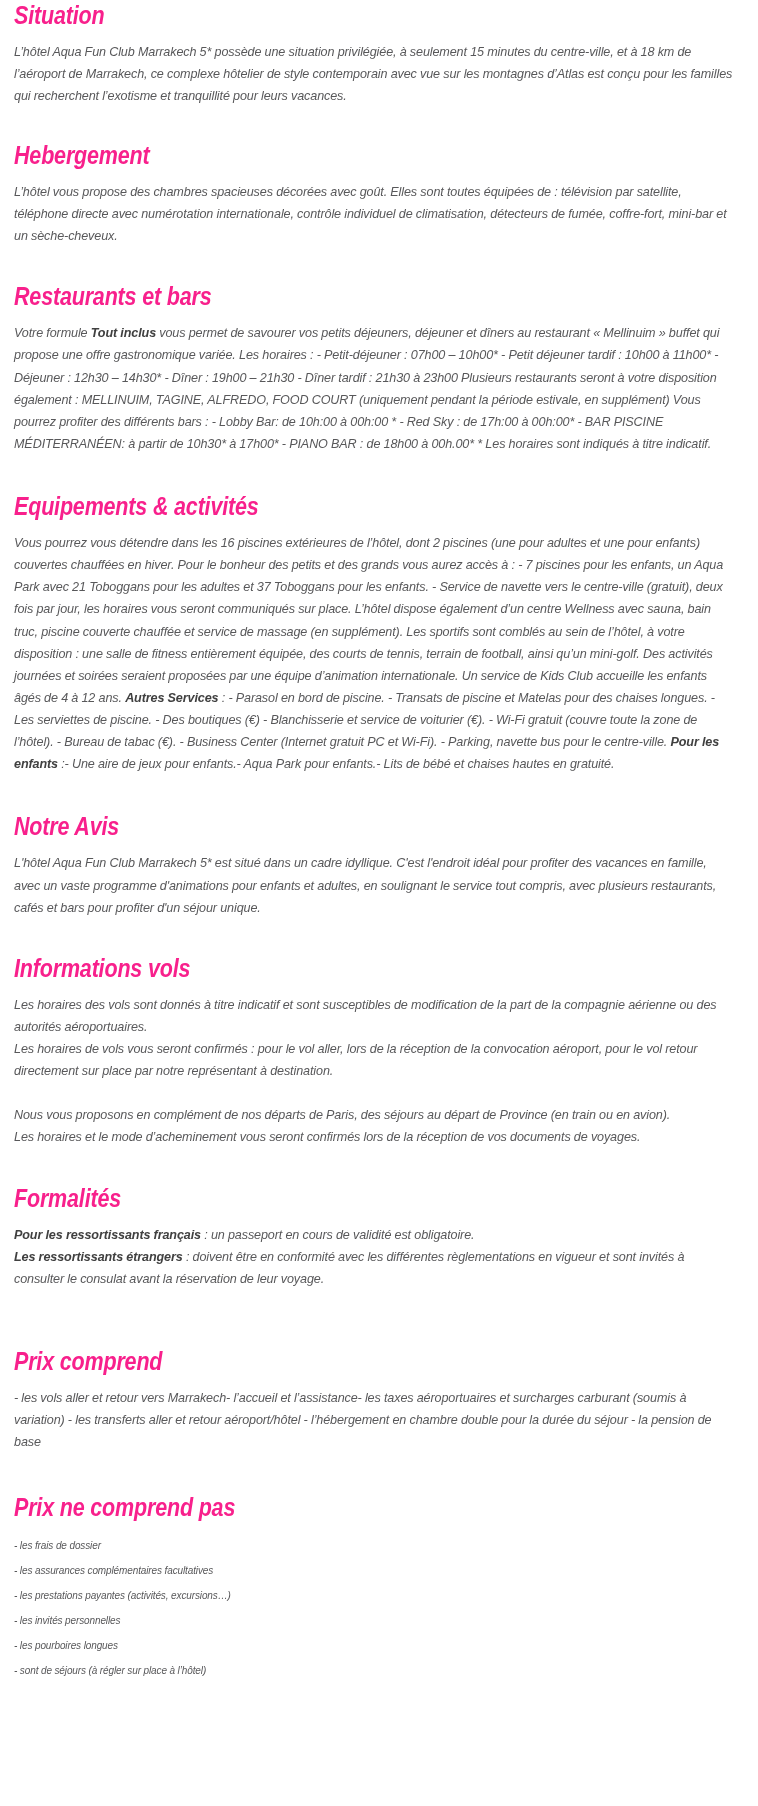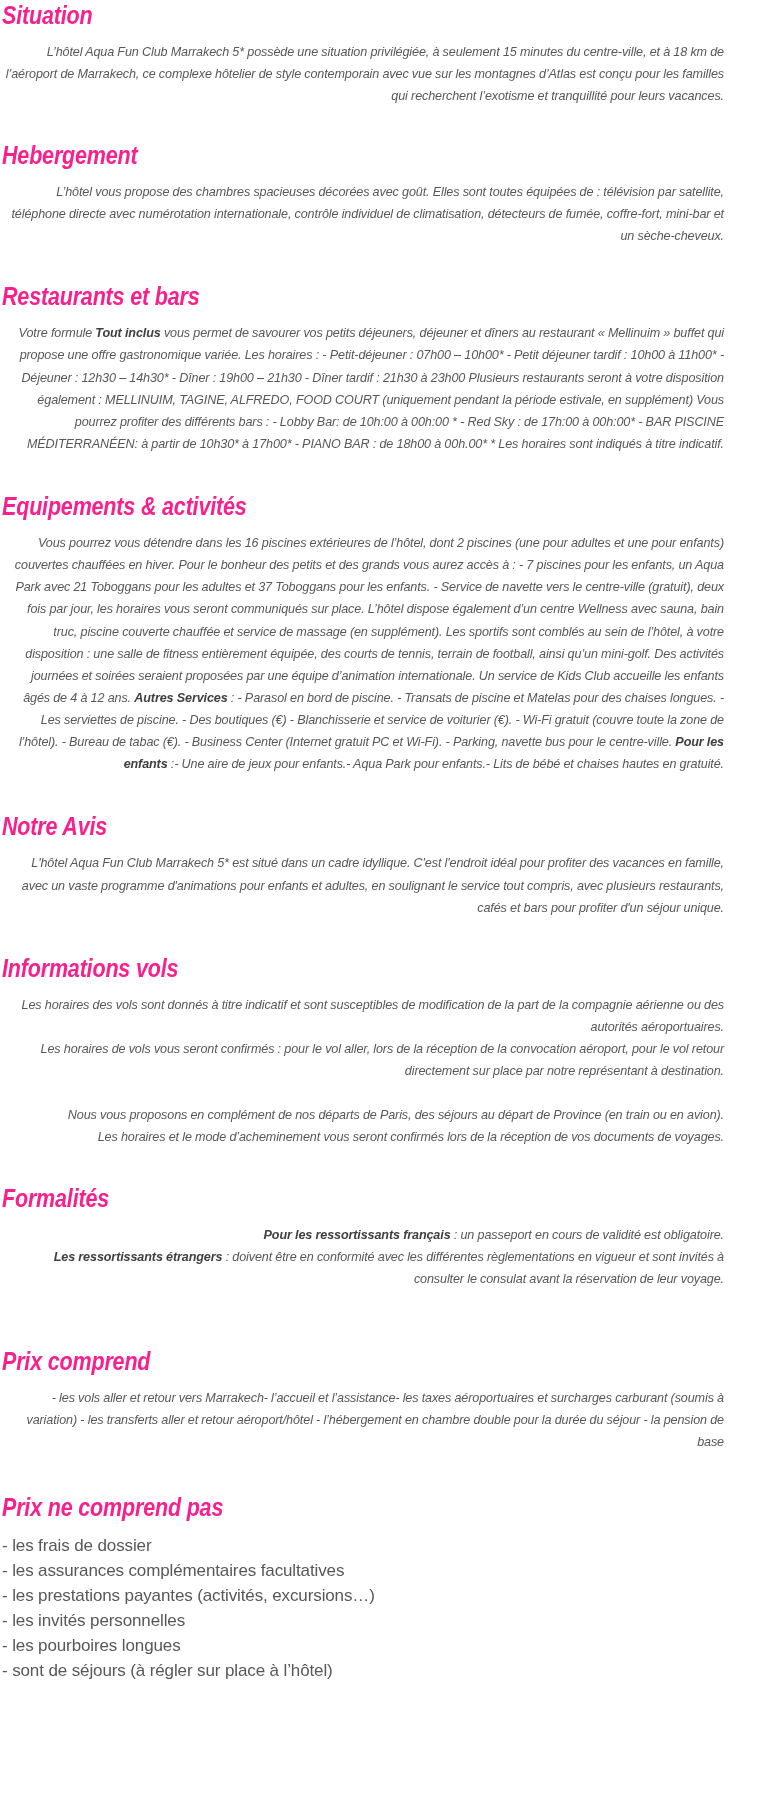--- a/index.html
+++ b/index.html
@@ -19,6 +19,7 @@
     box-sizing: border-box;
     padding: 0 6px 14px 2px;
     background: #ffffff;
+    margin-left: 12px;
   }
   .section {
     margin: 0;

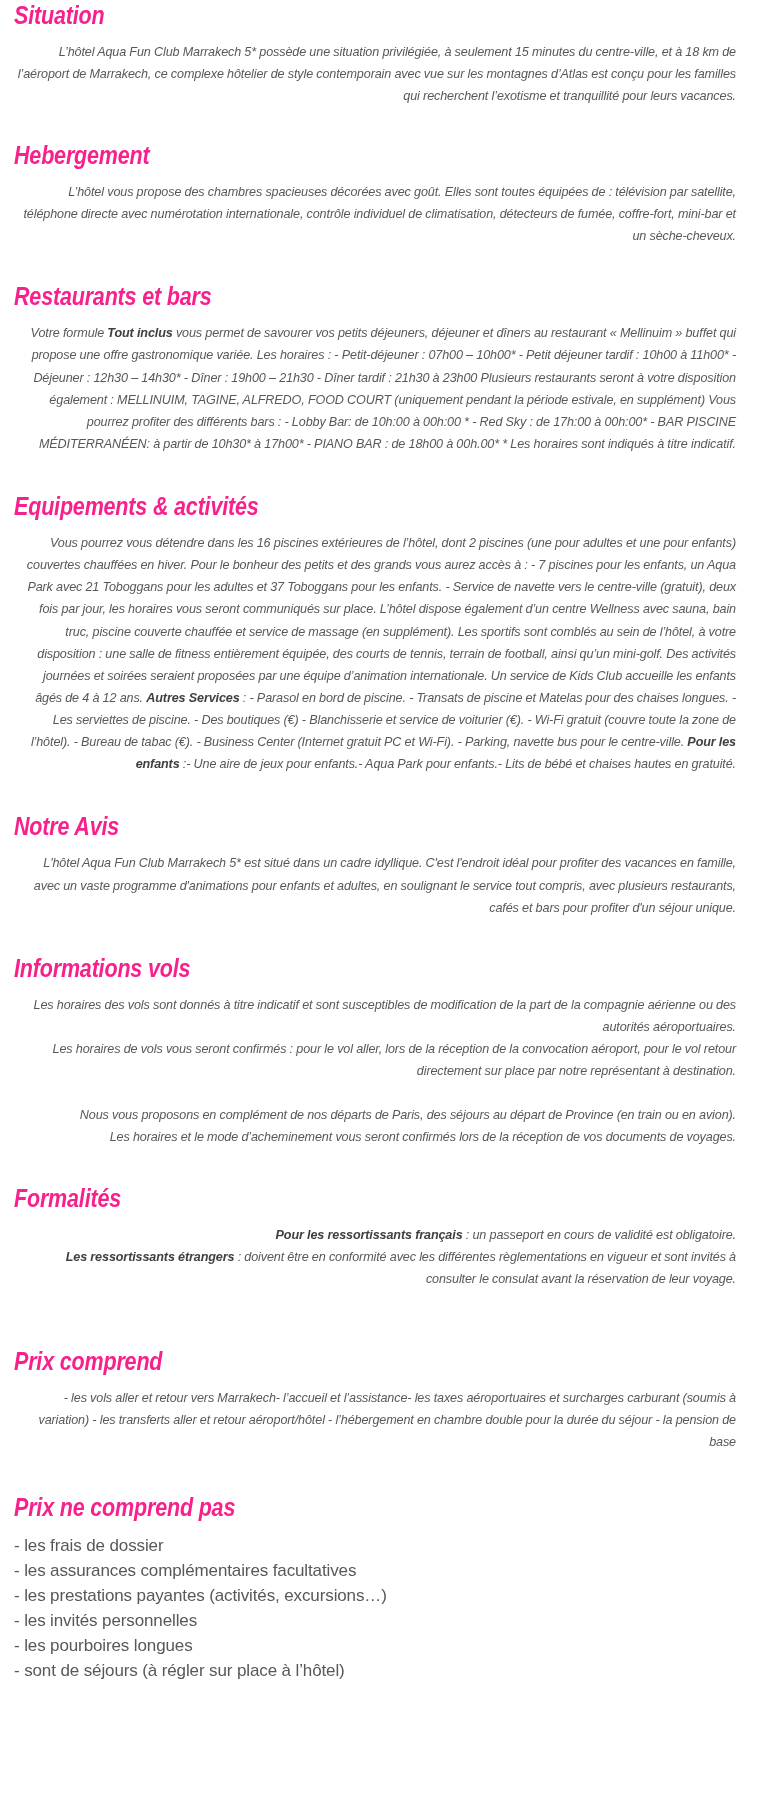--- a/index.html
+++ b/index.html
@@ -48,7 +48,7 @@
     color: #58585a;
     margin: 0;
     padding: 0;
-    text-align: right;
+    text-align: left;
     letter-spacing: -0.12px;
     word-spacing: -0.1px;
   }

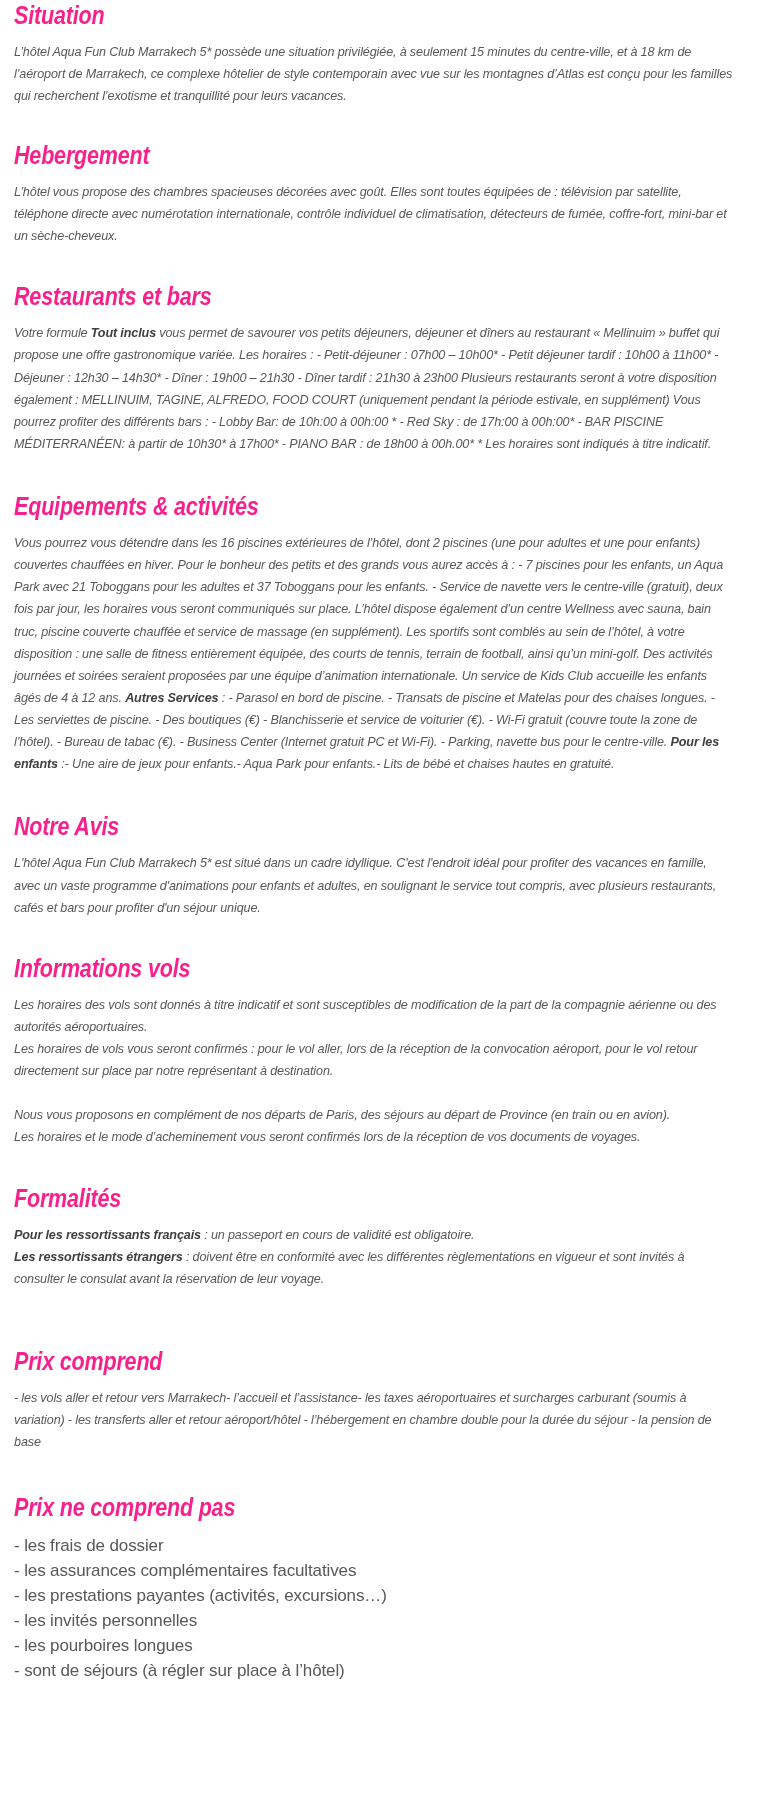--- a/index.html
+++ b/index.html
@@ -63,7 +63,8 @@
   }
   .list-lines p {
     font-family: "Liberation Sans", "DejaVu Sans", sans-serif;
-    font-size: 17px;
+    font-style: italic;
+    font-size: 10px;
     line-height: 25px;
     color: #58585a;
     margin: 0;

